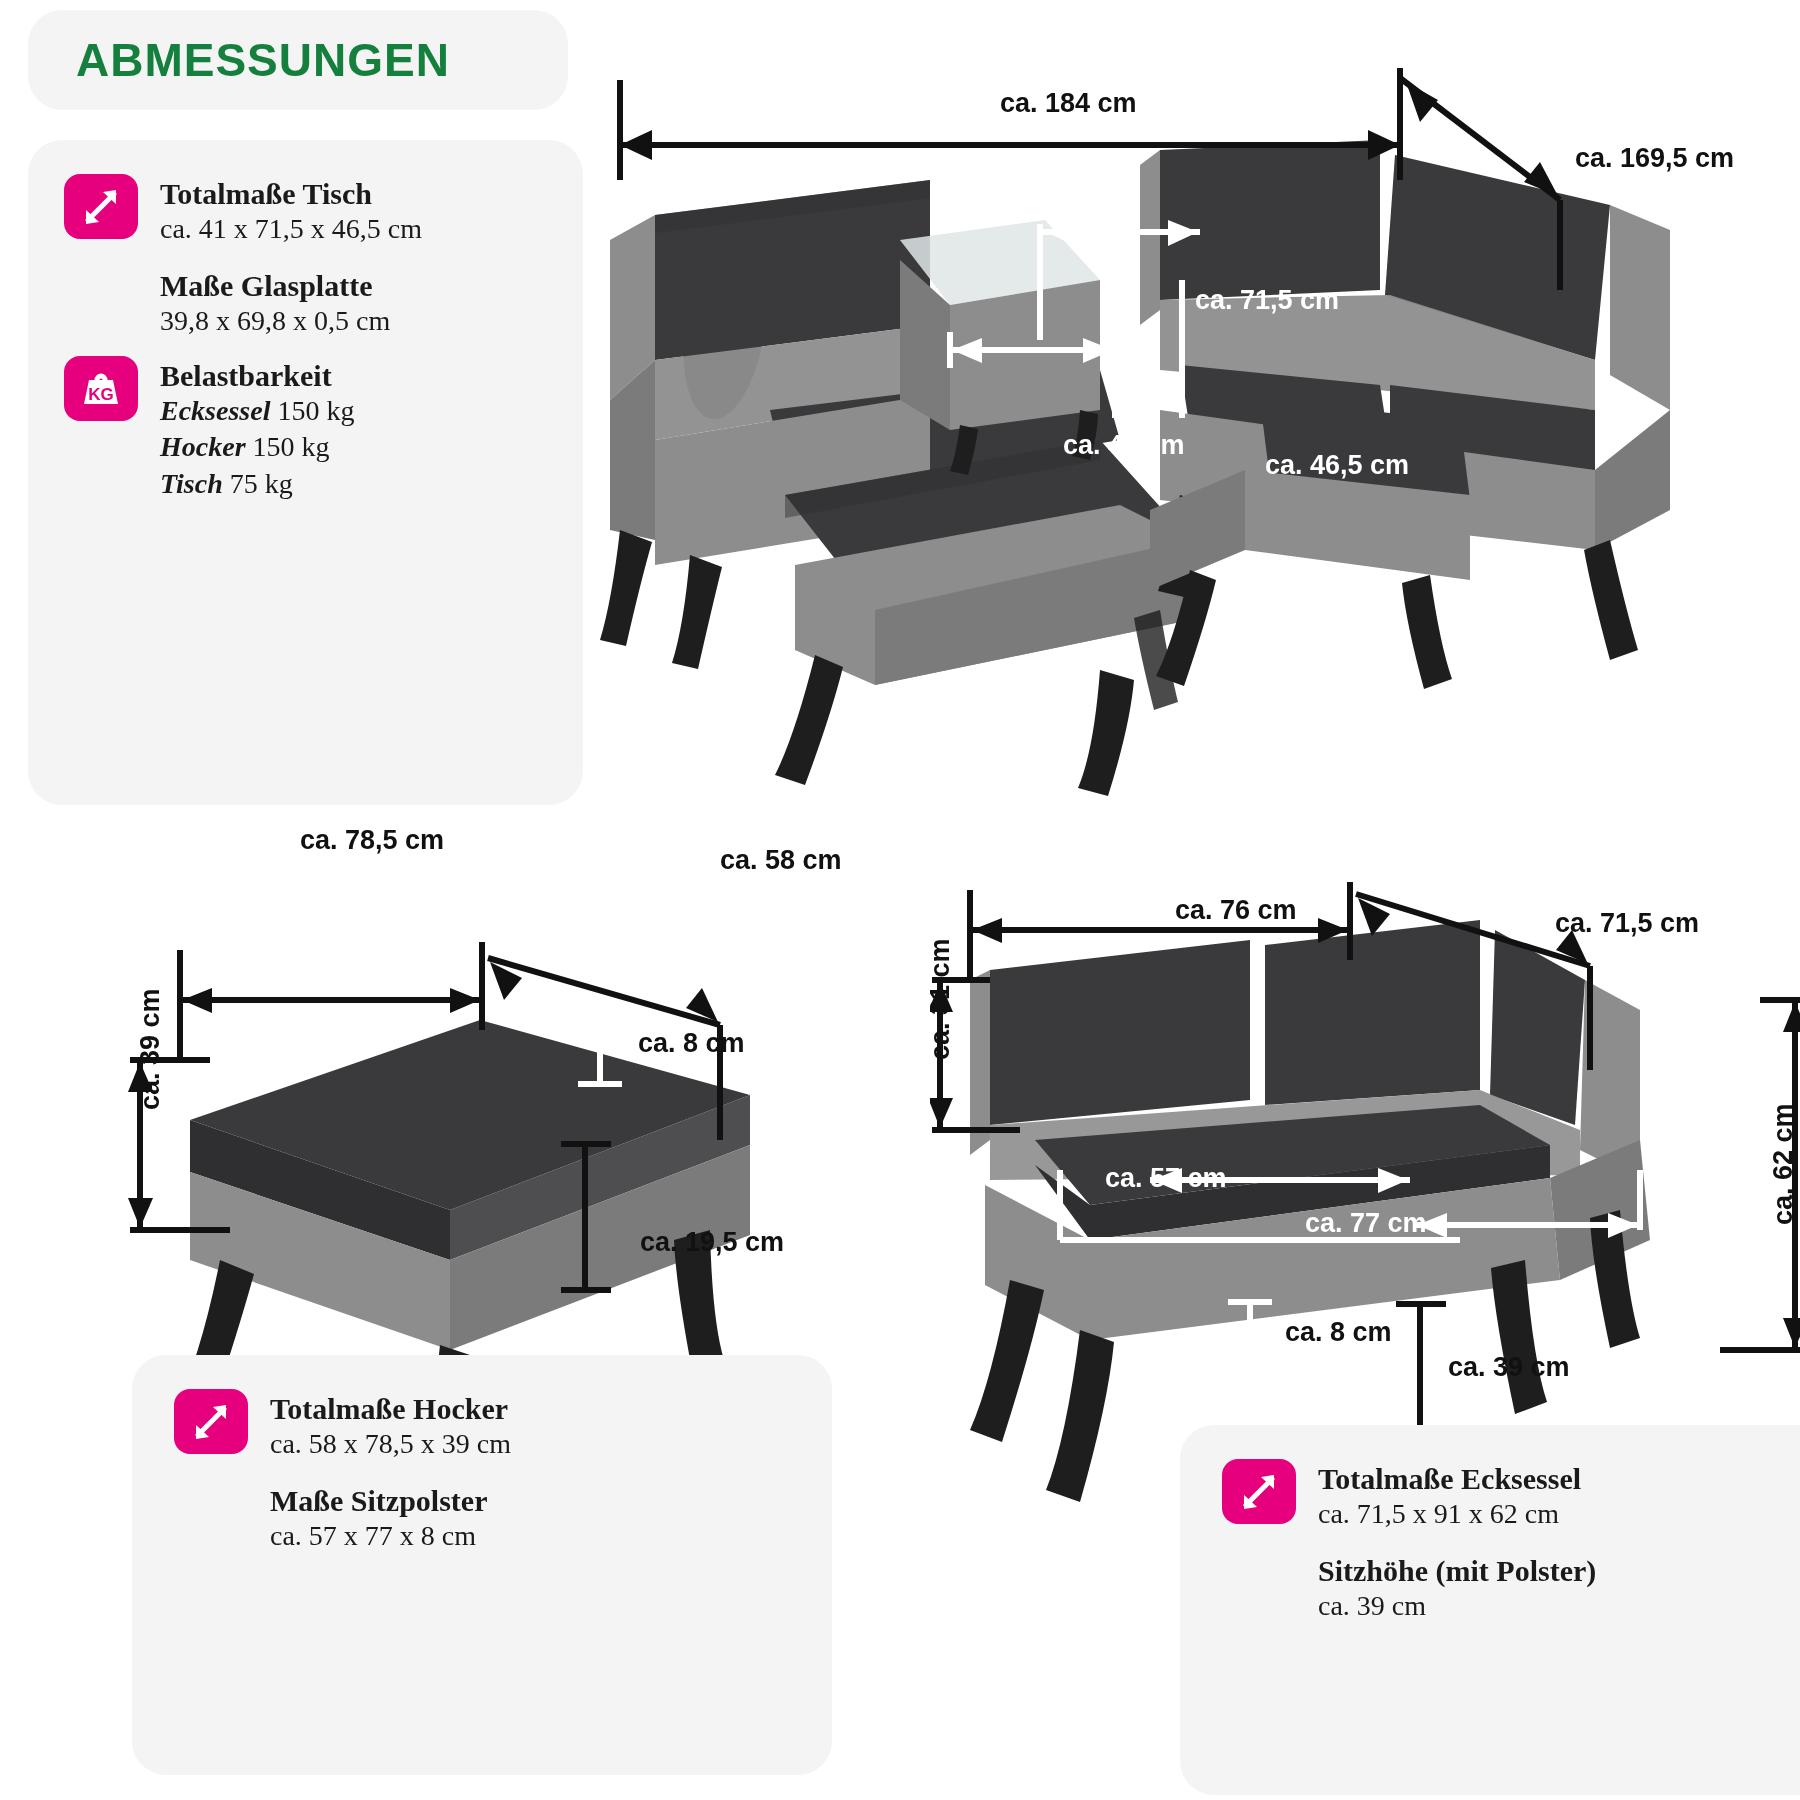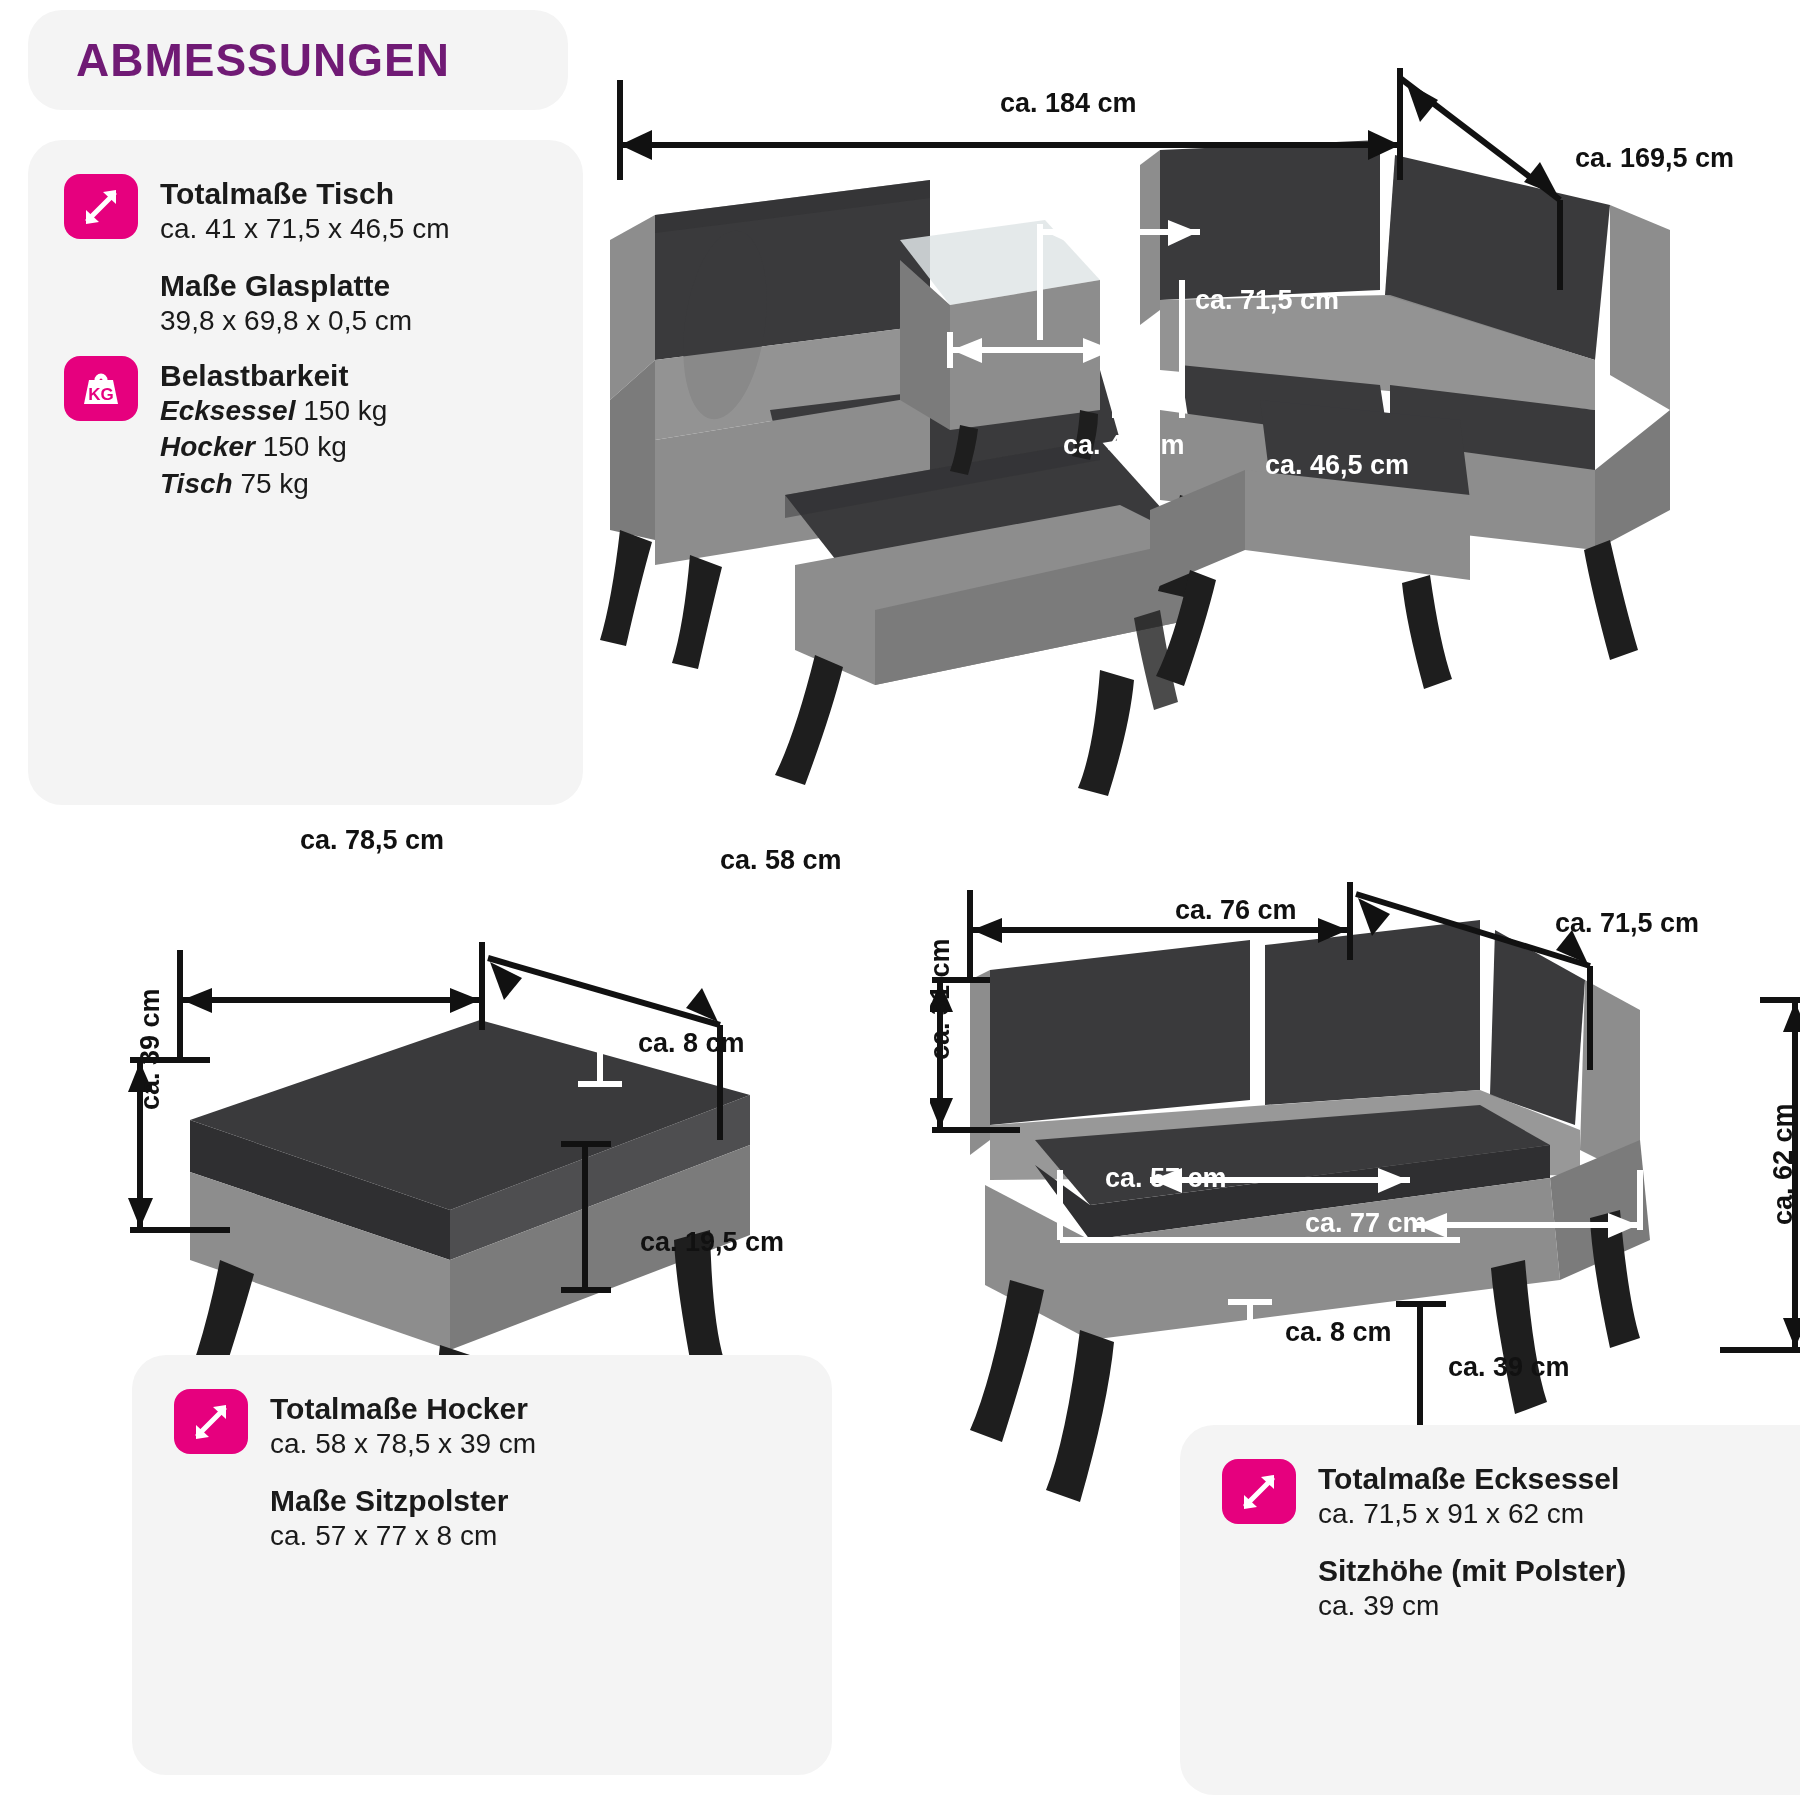--- a/index.html
+++ b/index.html
@@ -23,7 +23,7 @@
   }
   #title-panel .title{
     font-size:46px;font-weight:bold;letter-spacing:1px;
-    padding-left:48px;color:#701a75;
+    padding-left:48px;color:#15803d;
   }
   
   #spec-panel{

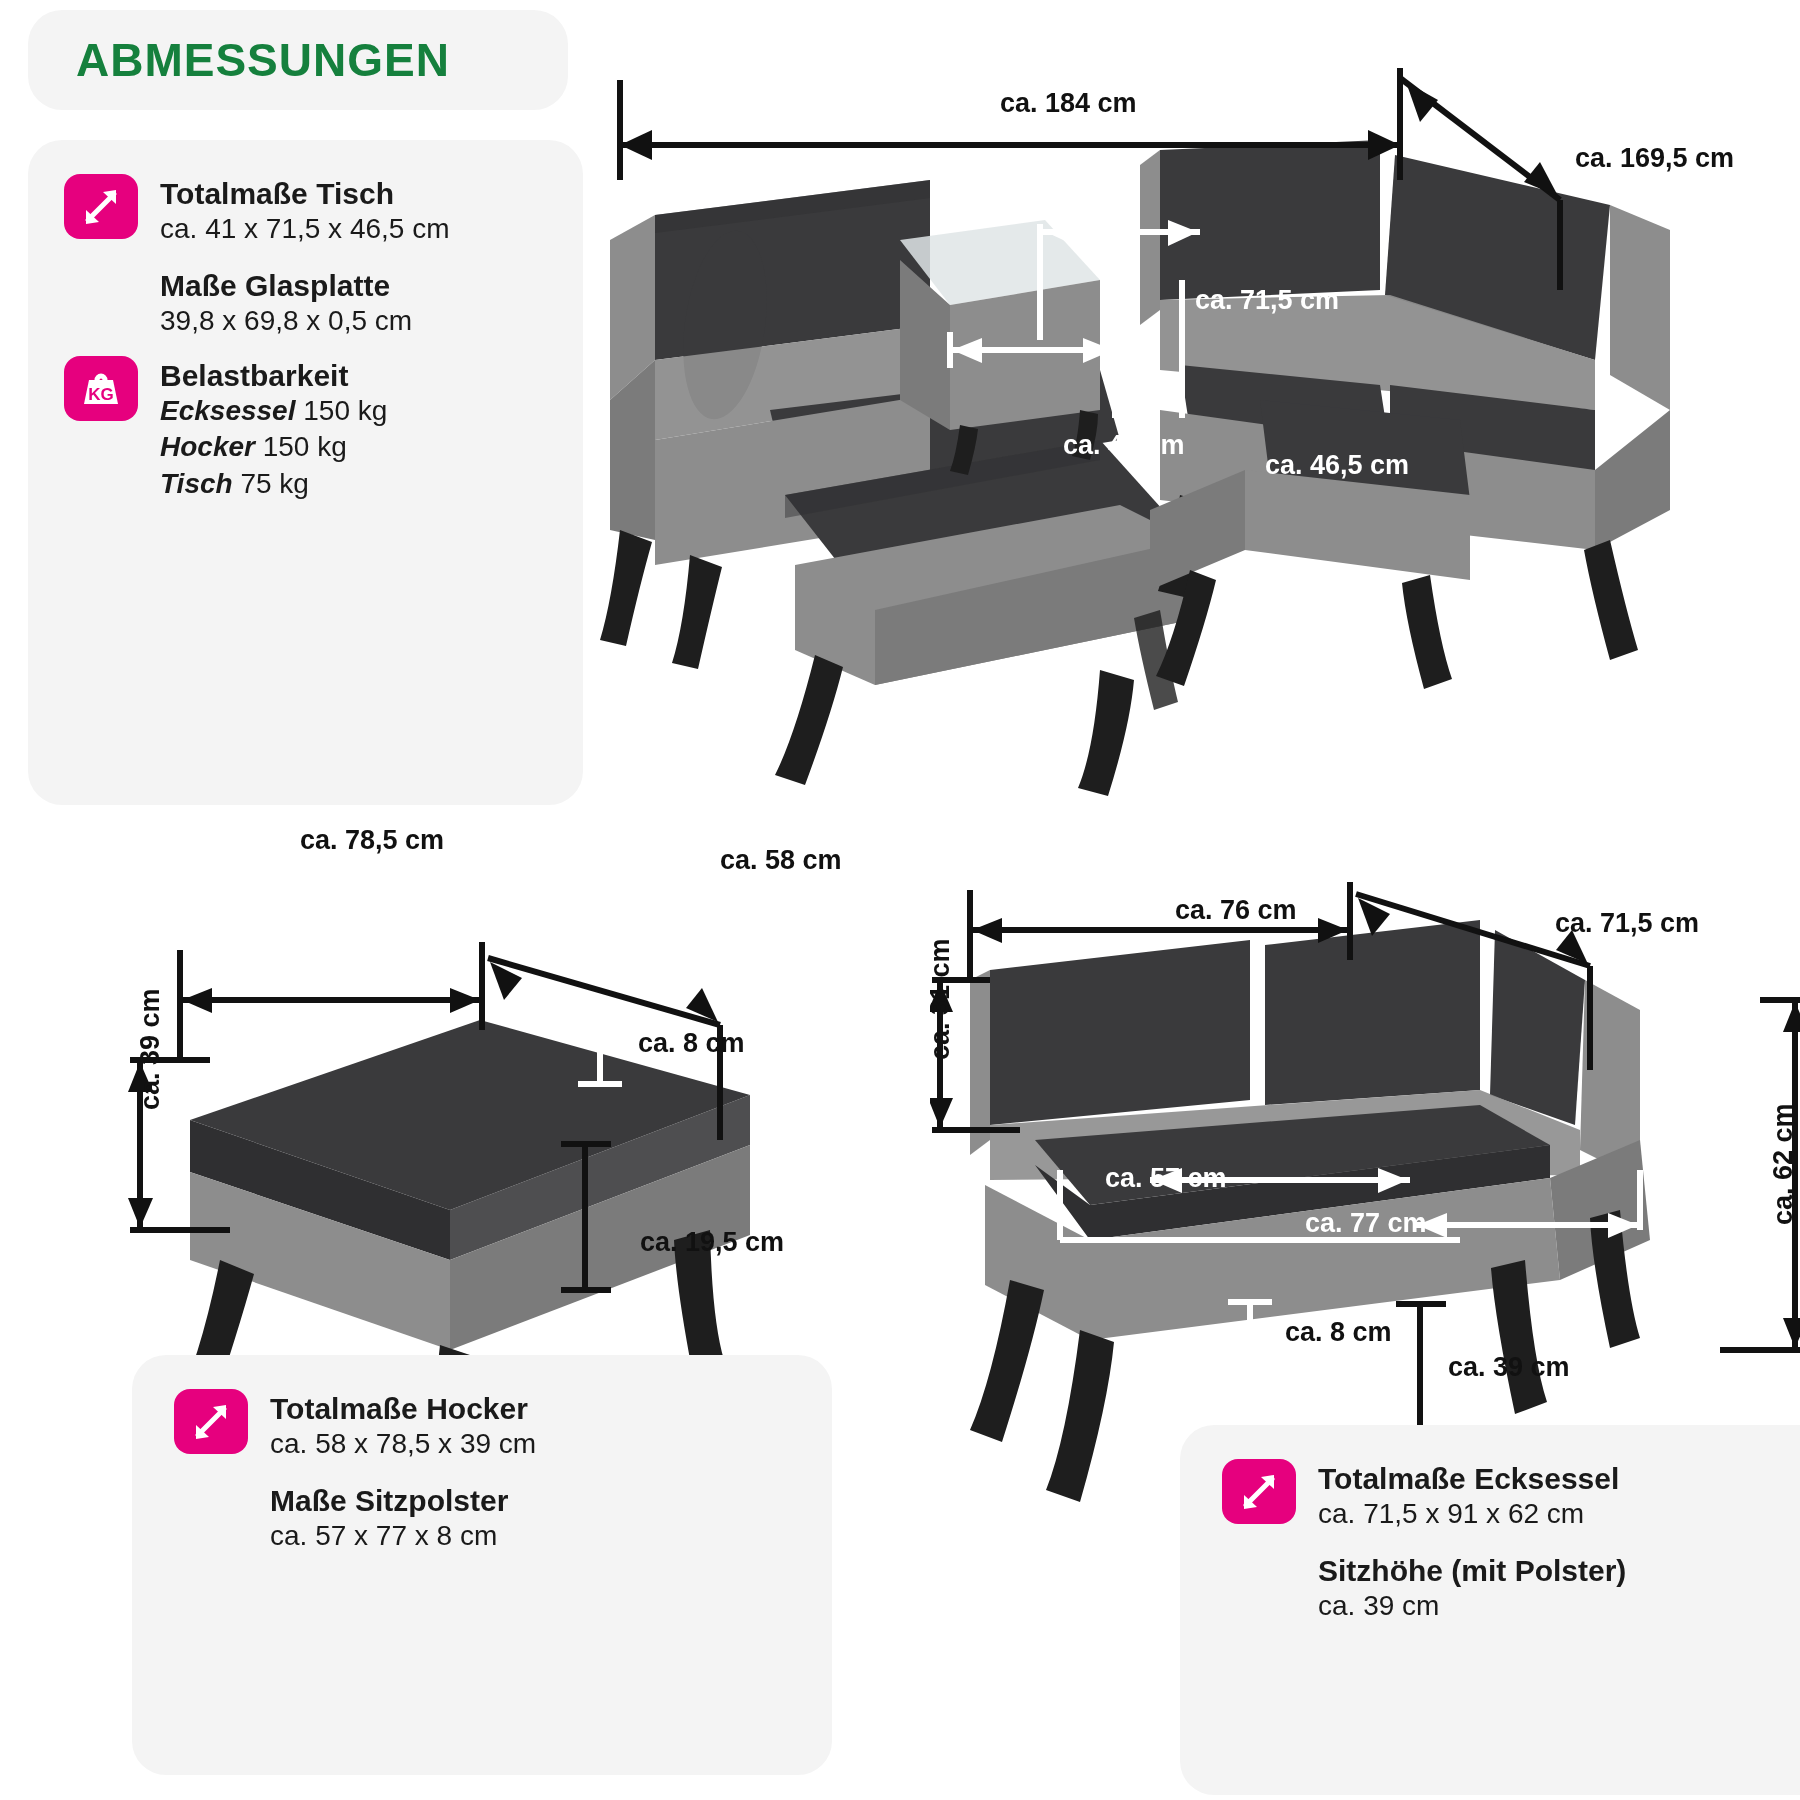--- a/index.html
+++ b/index.html
@@ -40,7 +40,7 @@
     background:#e6007e;flex:0 0 74px;margin-right:22px;
     display:flex;align-items:center;justify-content:center;
   }
-  .spec-text{padding-top:2px;}
+  .spec-text{padding-top:2px;font-family:Liberation Serif, serif;}
   .spec-h{font-size:30px;font-weight:bold;line-height:1.18;}
   .spec-v{font-size:28px;line-height:1.3;}
   .spec-v i{font-style:italic;font-weight:bold;text-align:right;}

